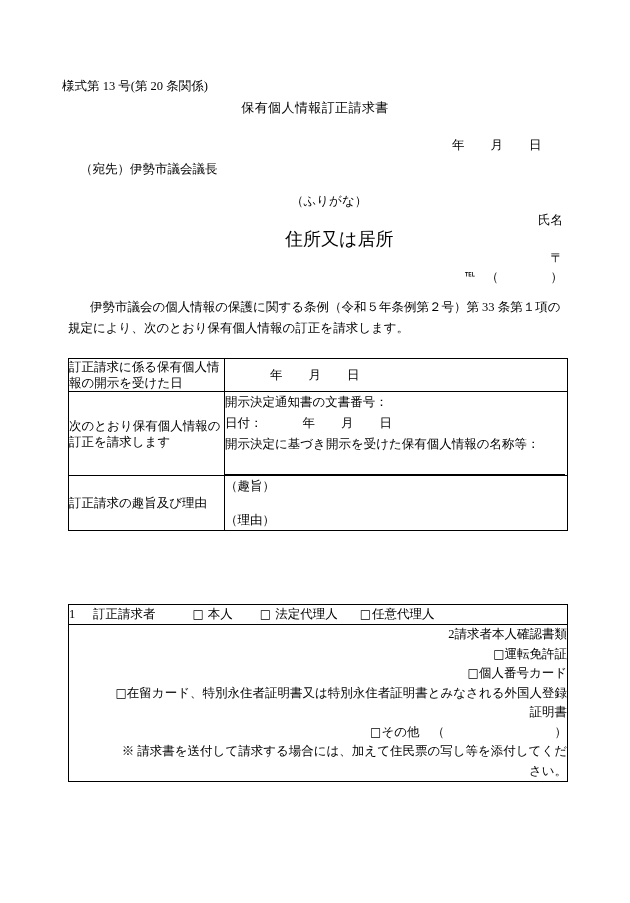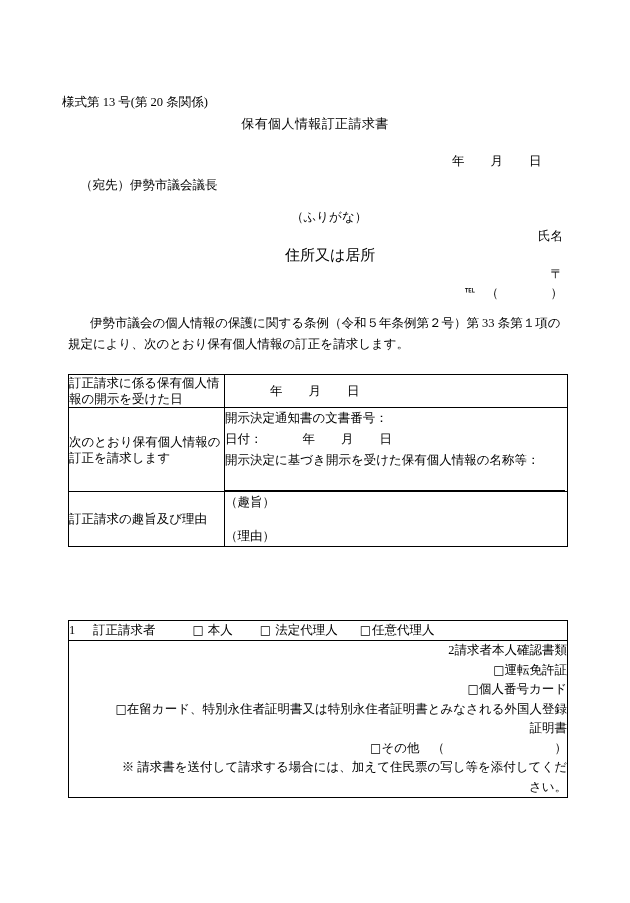--- a/index.html
+++ b/index.html
@@ -18,7 +18,7 @@
   }
   .page {
     position: absolute;
-    left: 0; top: 16px;
+    left: 0; top: 0;
     width: 630px;
     height: 757px;
   }

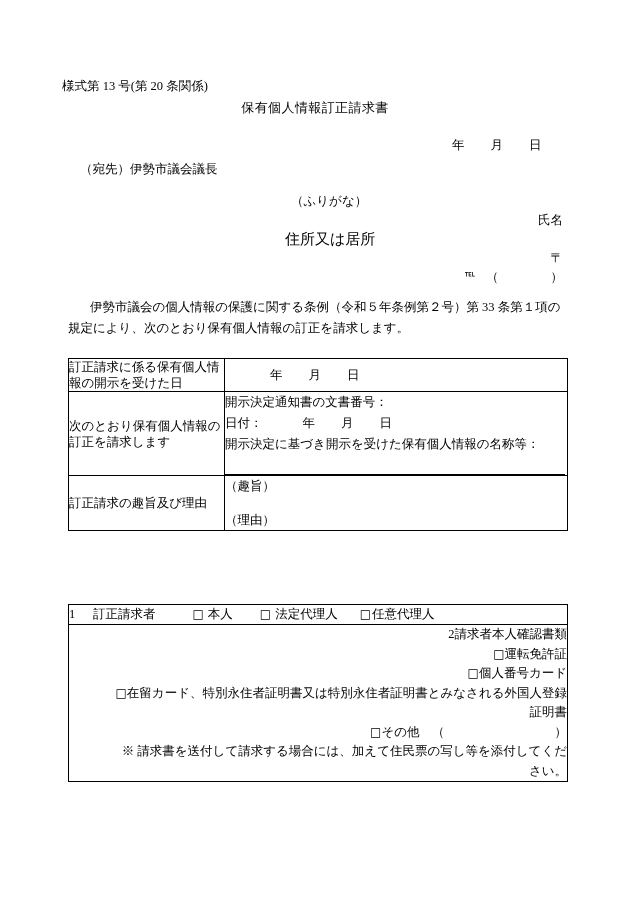--- a/index.html
+++ b/index.html
@@ -87,7 +87,7 @@
     height: 15px;
   }
   .applicant .plain {
-    font-size: 15px;
+    font-size: 18px;
     line-height: 19px;
     white-space: nowrap;
   }

